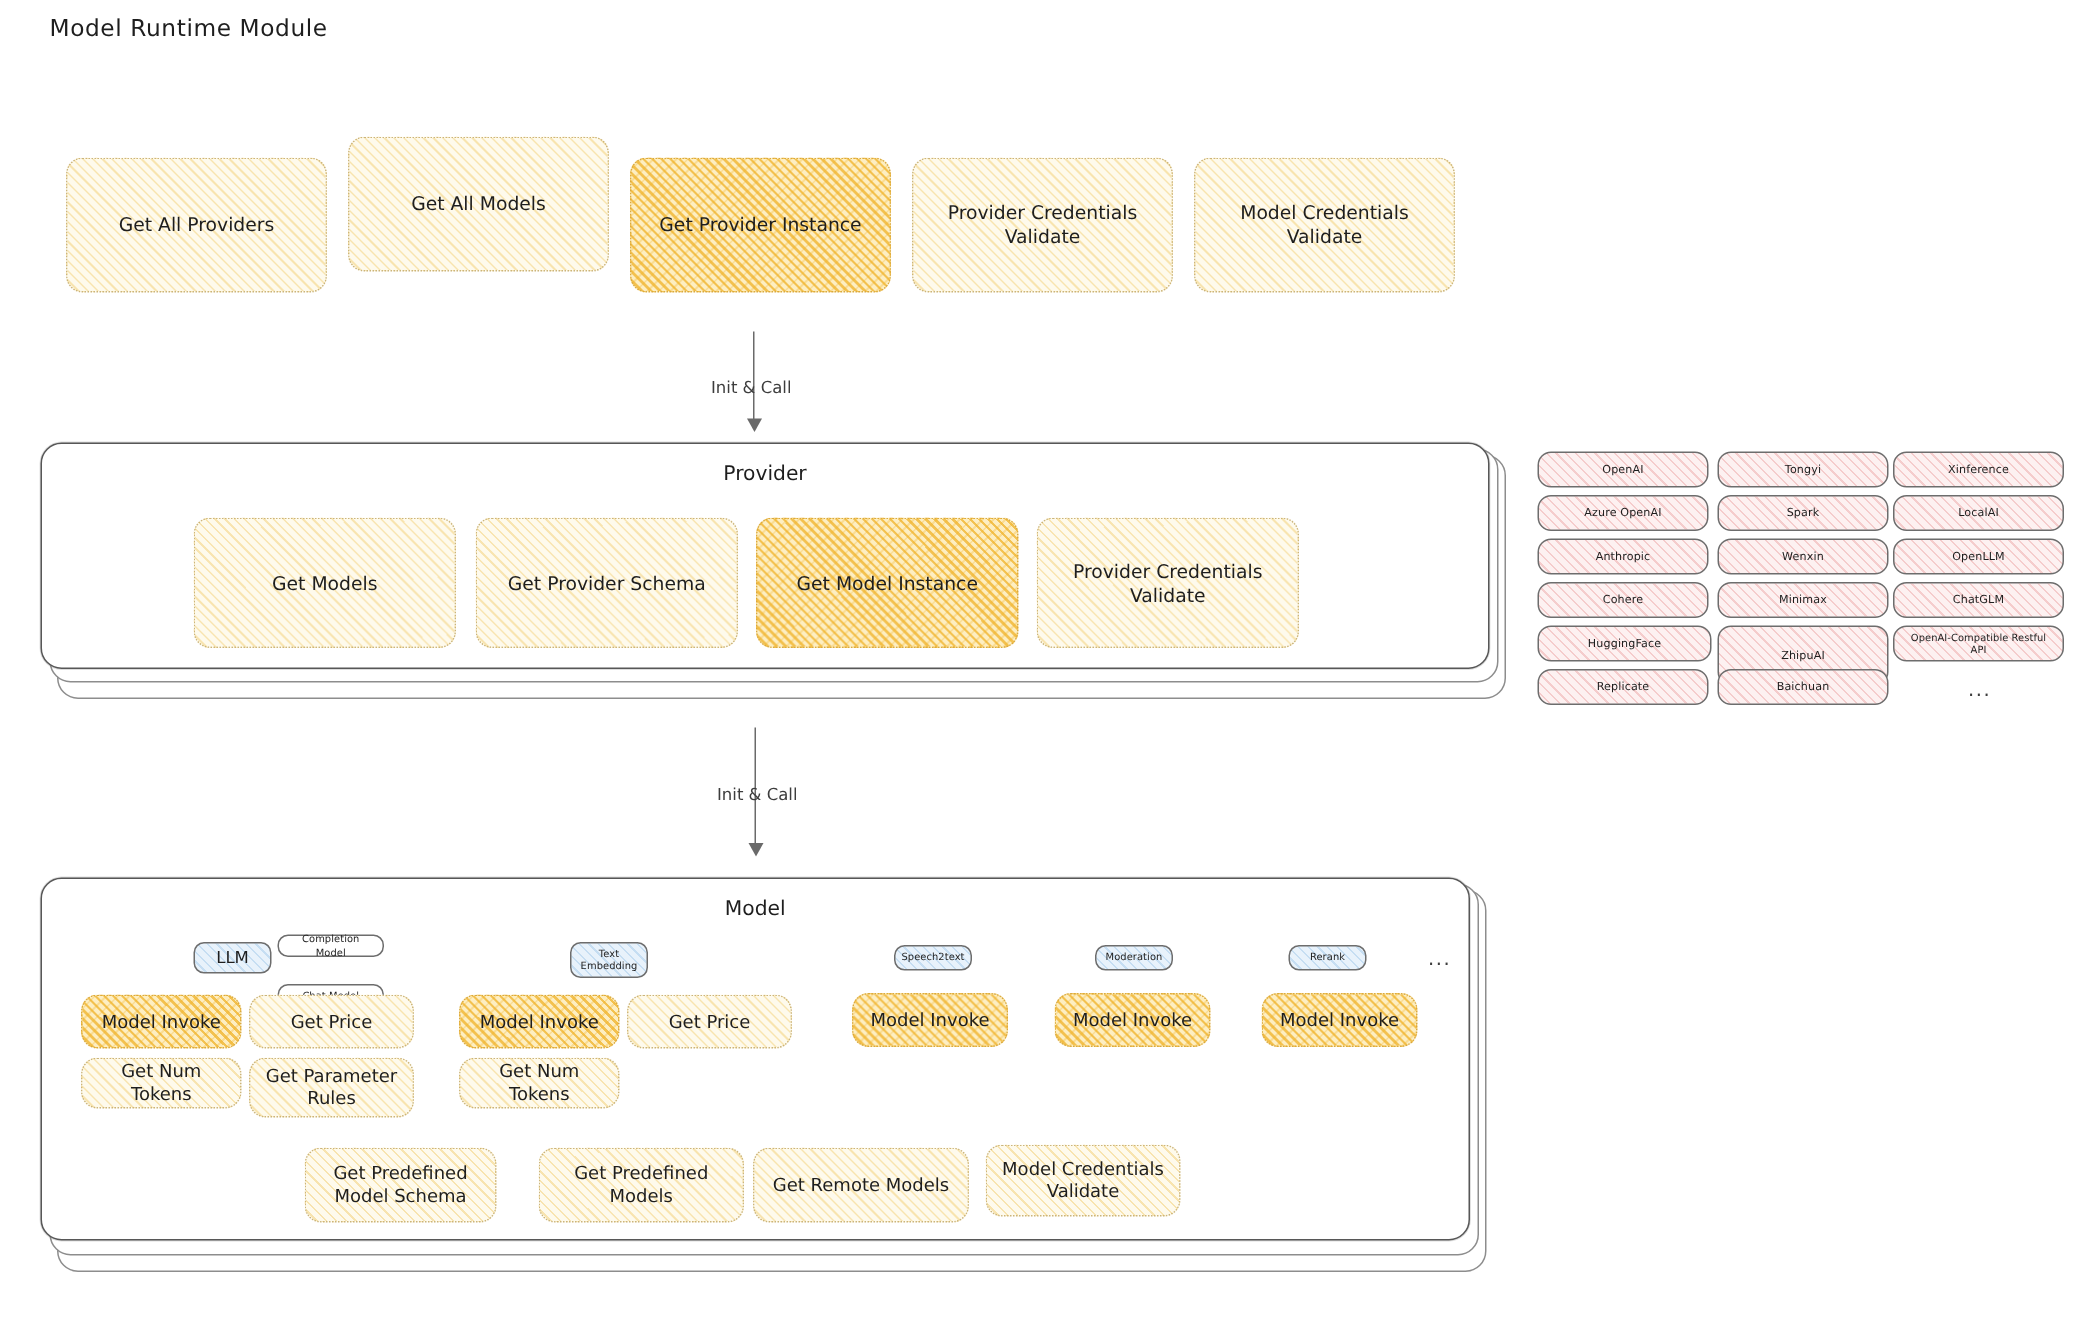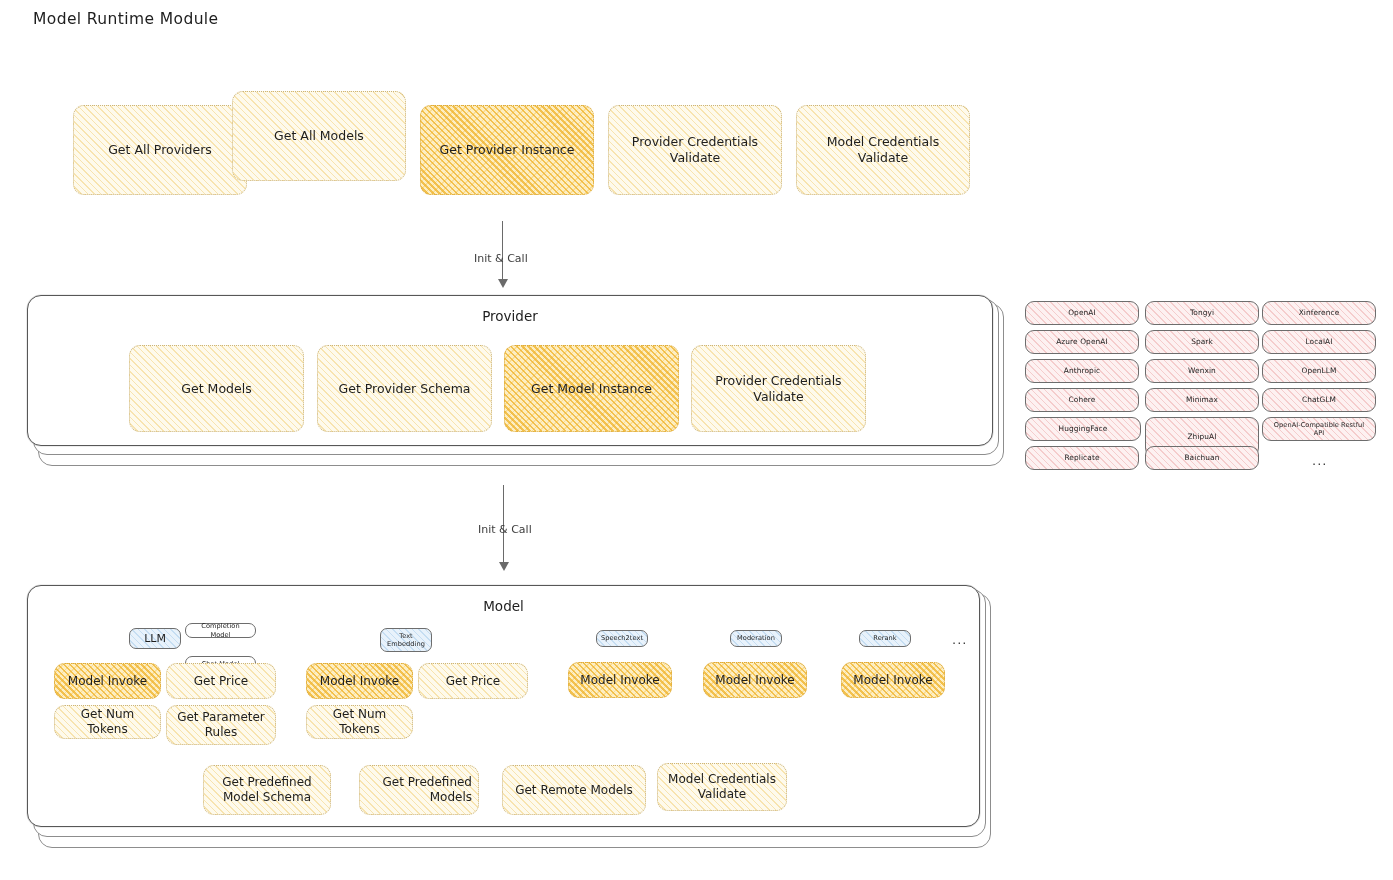--- a/index.html
+++ b/index.html
@@ -124,7 +124,7 @@
   <div class="page-title">Model Runtime Module</div>
 
 
-  <div class="node big fill-light" style="left:44px; top:105px; width:174px; height:90px;margin-left:29px;">
+  <div class="node big fill-light" style="left:44px; top:105px; width:174px; height:90px;">
     <span>Get All Providers</span>
   </div>
   <div class="node big fill-light" style="left:232px; top:91px; width:174px; height:90px;justify-content:center;">

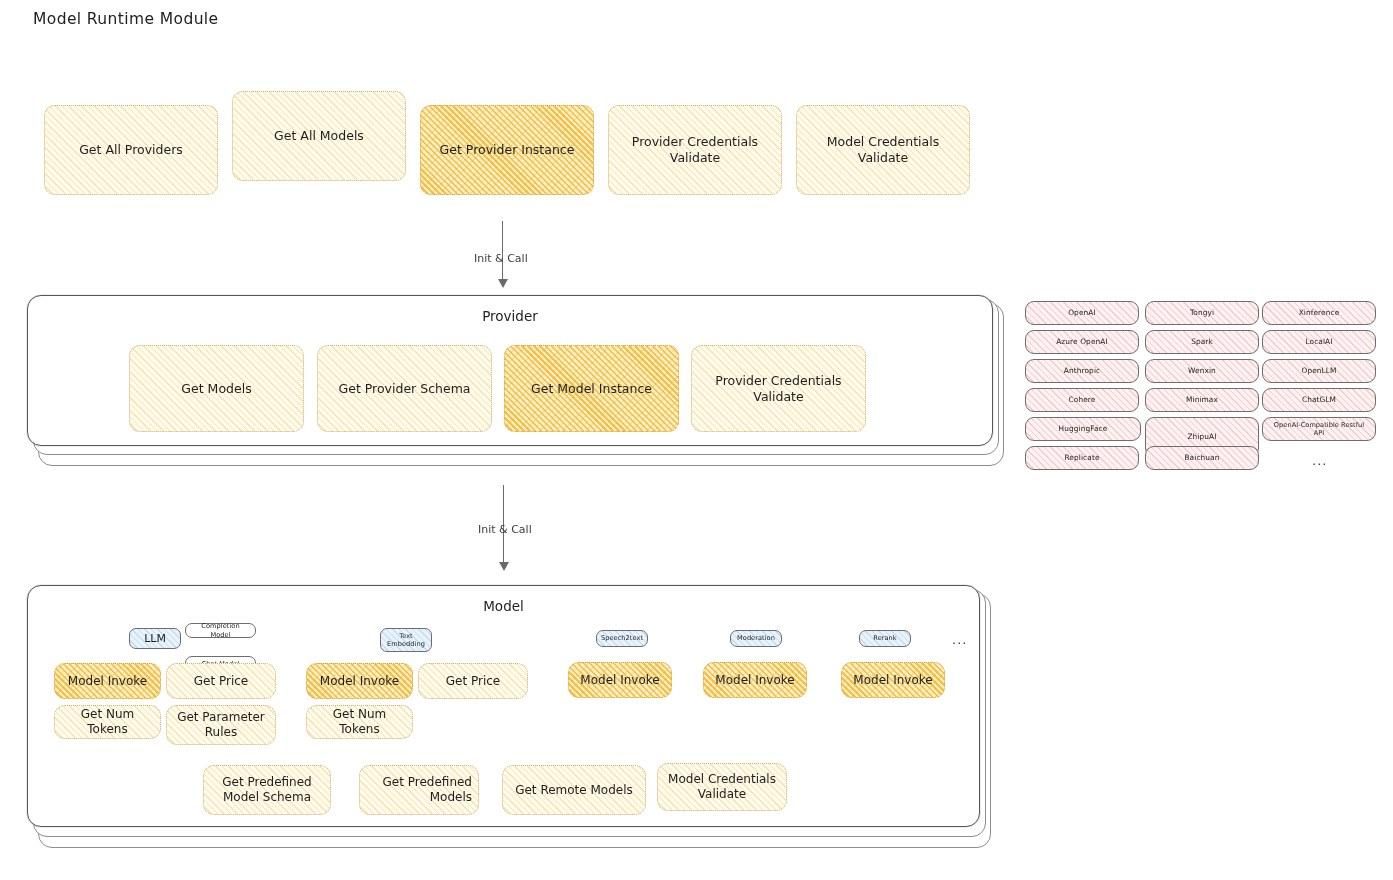--- a/index.html
+++ b/index.html
@@ -290,7 +290,7 @@
   <div class="node mid fill-light" style="left:203px; top:765px; width:128px; height:50px;">
     <span>Get Predefined Model Schema</span>
   </div>
-  <div class="node mid fill-light" style="left:359px; top:765px; width:120px; height:50px;text-align:right;">
+  <div class="node mid fill-light" style="left:359px; top:765px; width:137px; height:50px;">
     <span>Get Predefined Models</span>
   </div>
   <div class="node mid fill-light" style="left:502px; top:765px; width:144px; height:50px;">

